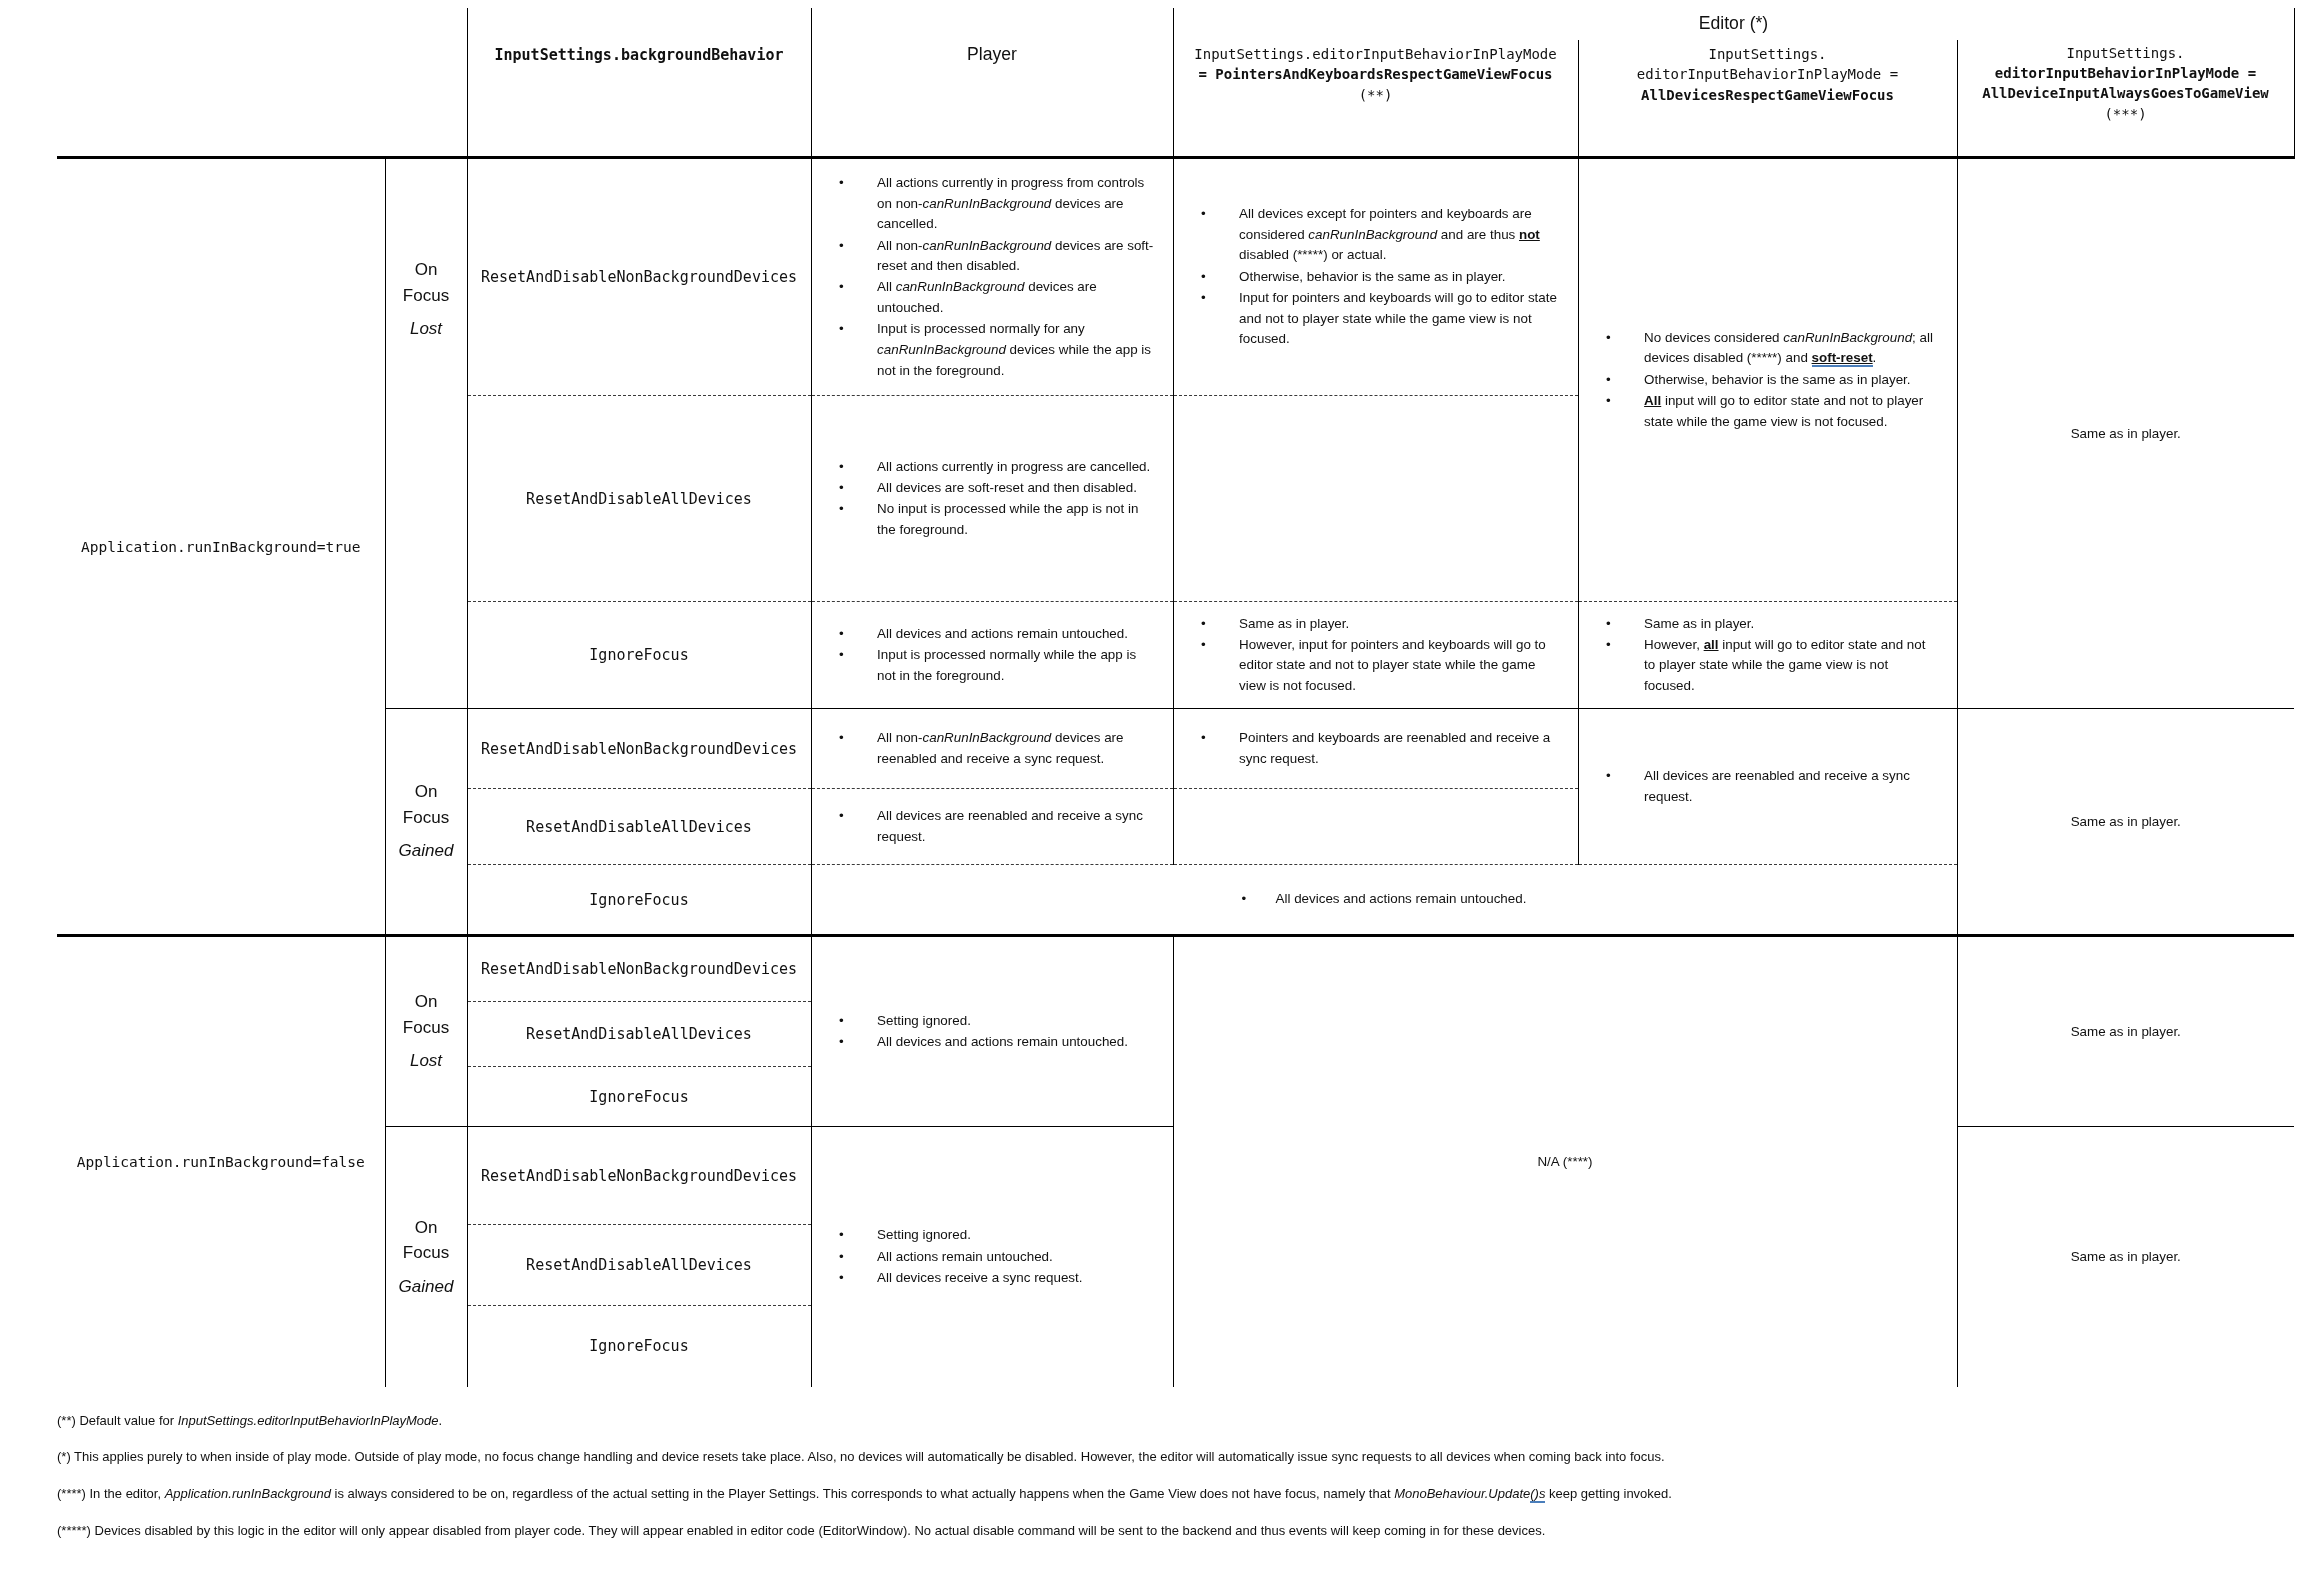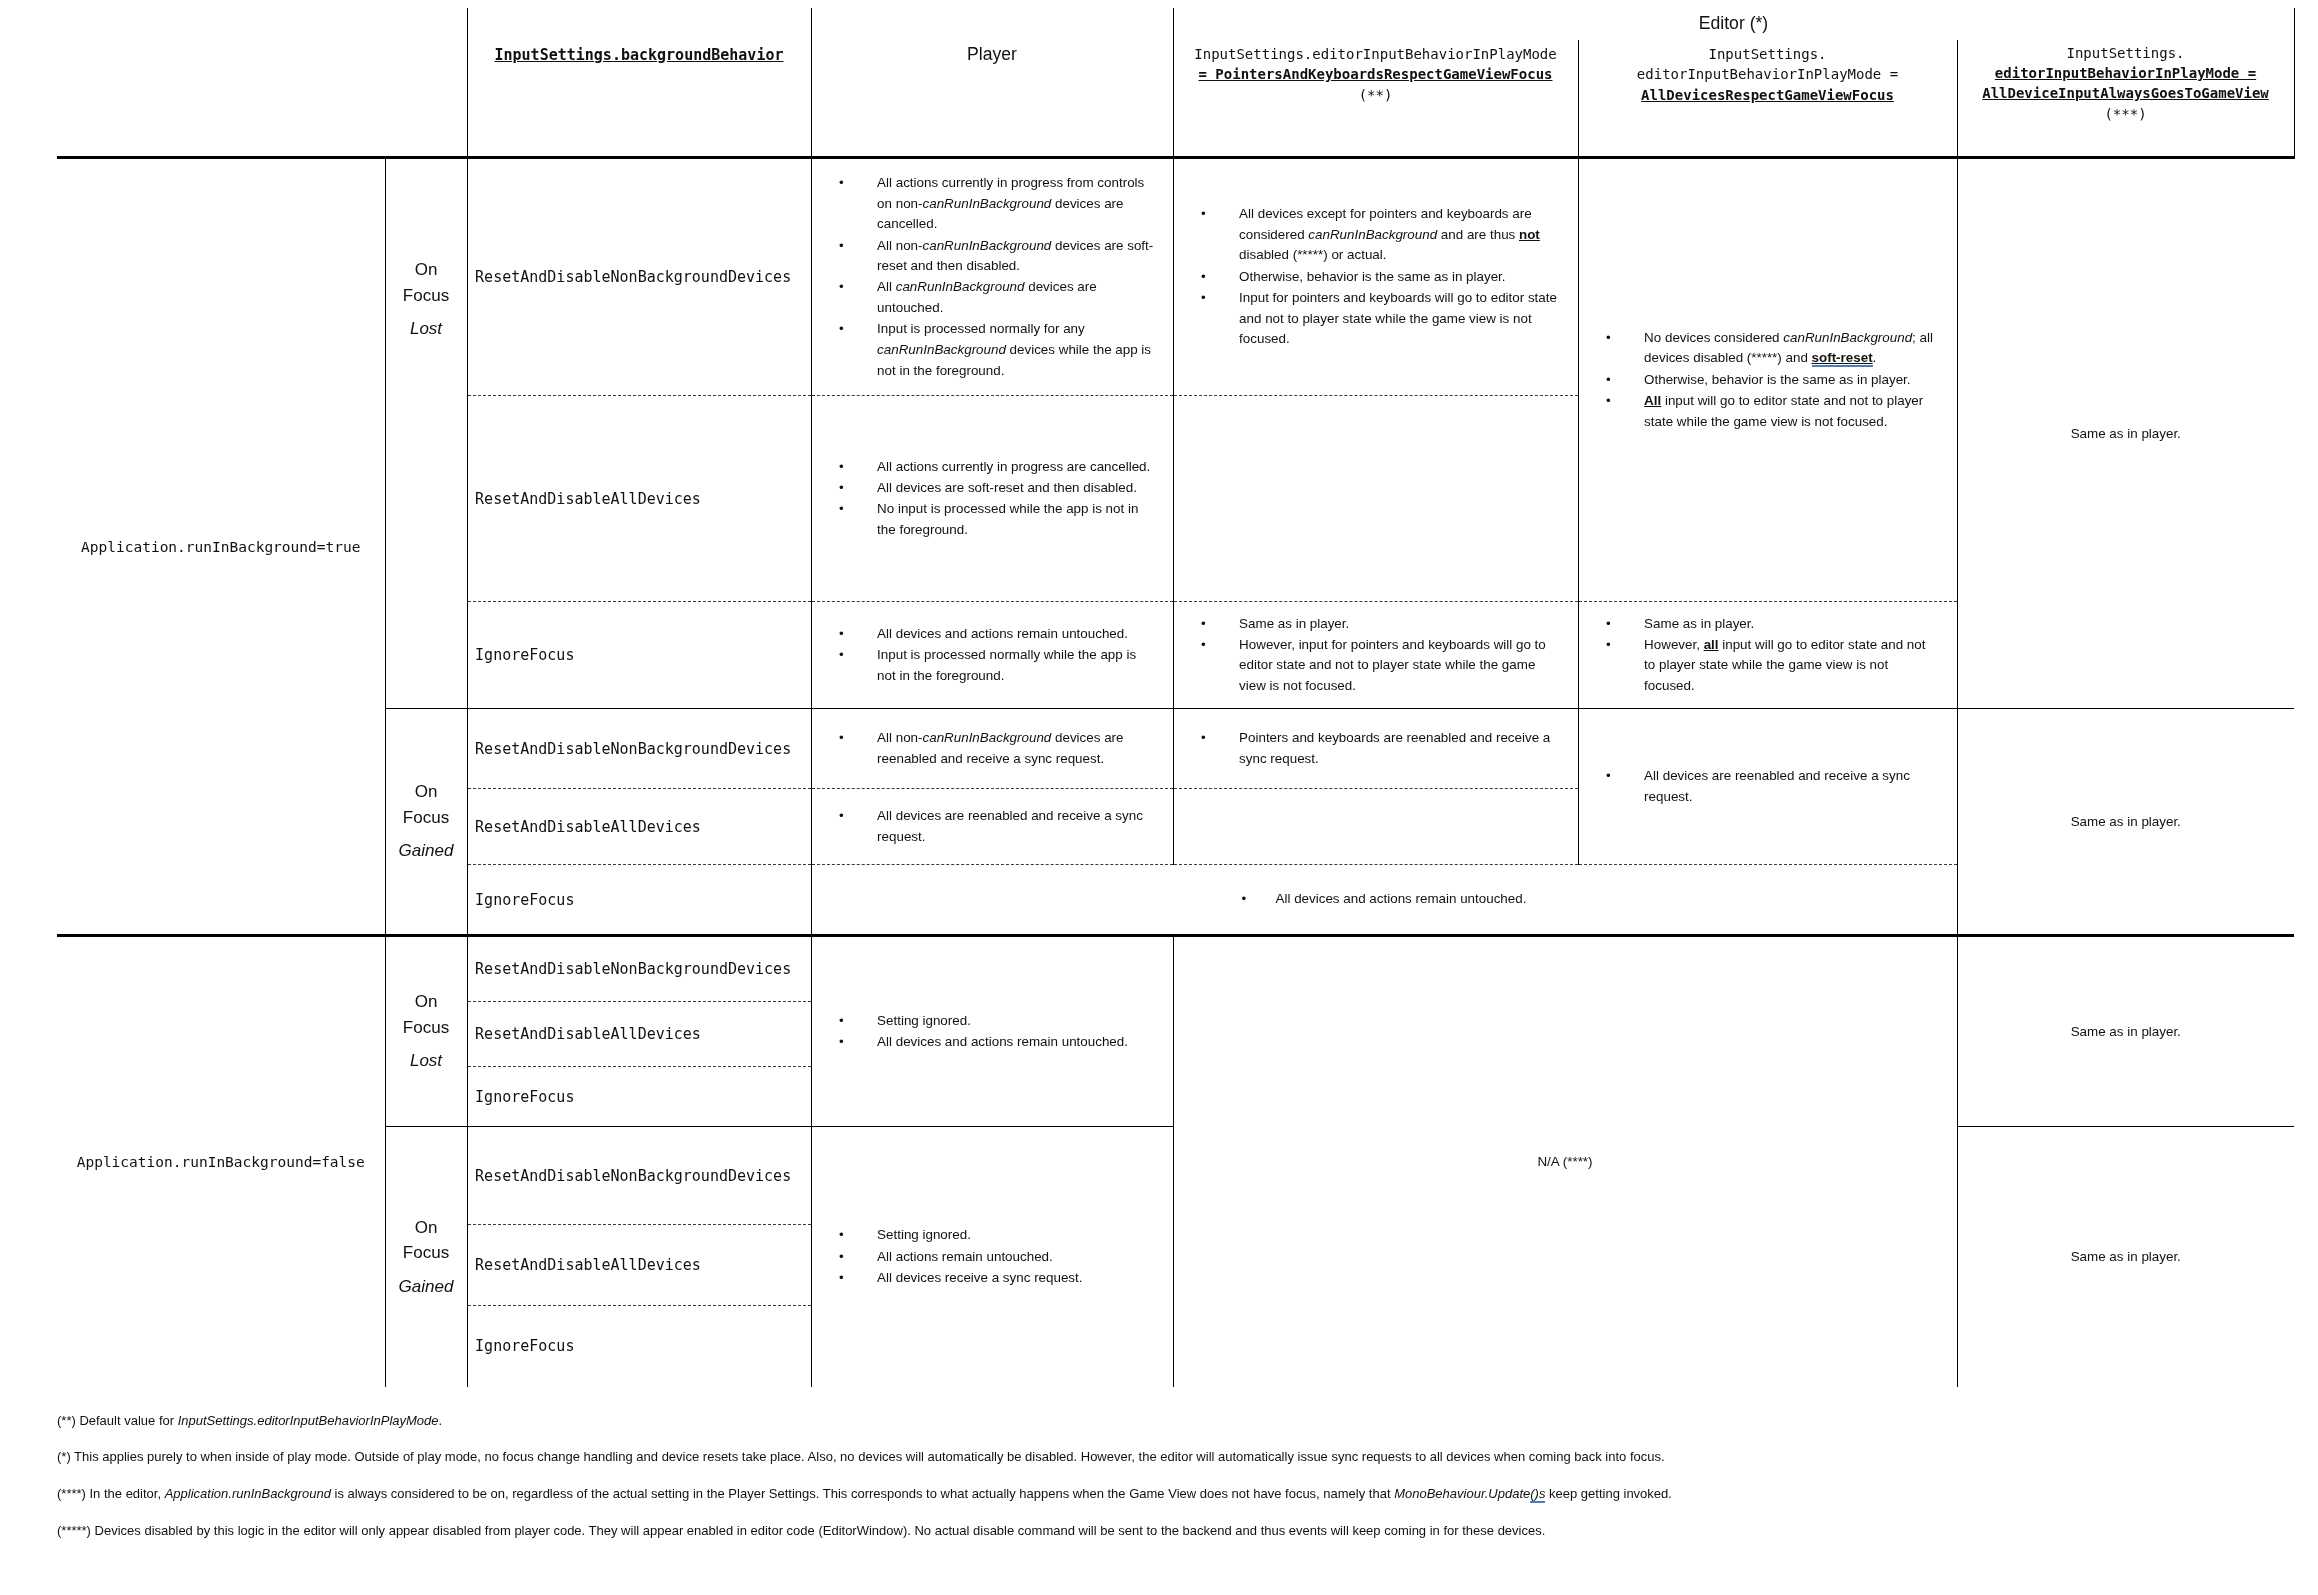--- a/index.html
+++ b/index.html
@@ -18,7 +18,7 @@
   .bigsans{font-size:17.6px;text-align:center;}
   .hdrtop{vertical-align:top;text-align:center;}
   .hline{font-family:"DejaVu Sans Mono",monospace;font-size:14px;line-height:1.45;text-align:center;white-space:nowrap;}
-  .bd{font-weight:bold;text-decoration:underline;}
+  .bd{font-weight:bold;}
   .it{font-style:italic;}
   .un{text-decoration:underline;font-weight:bold;}
   .sq{border-bottom:2.3px double #4a7ebb;}

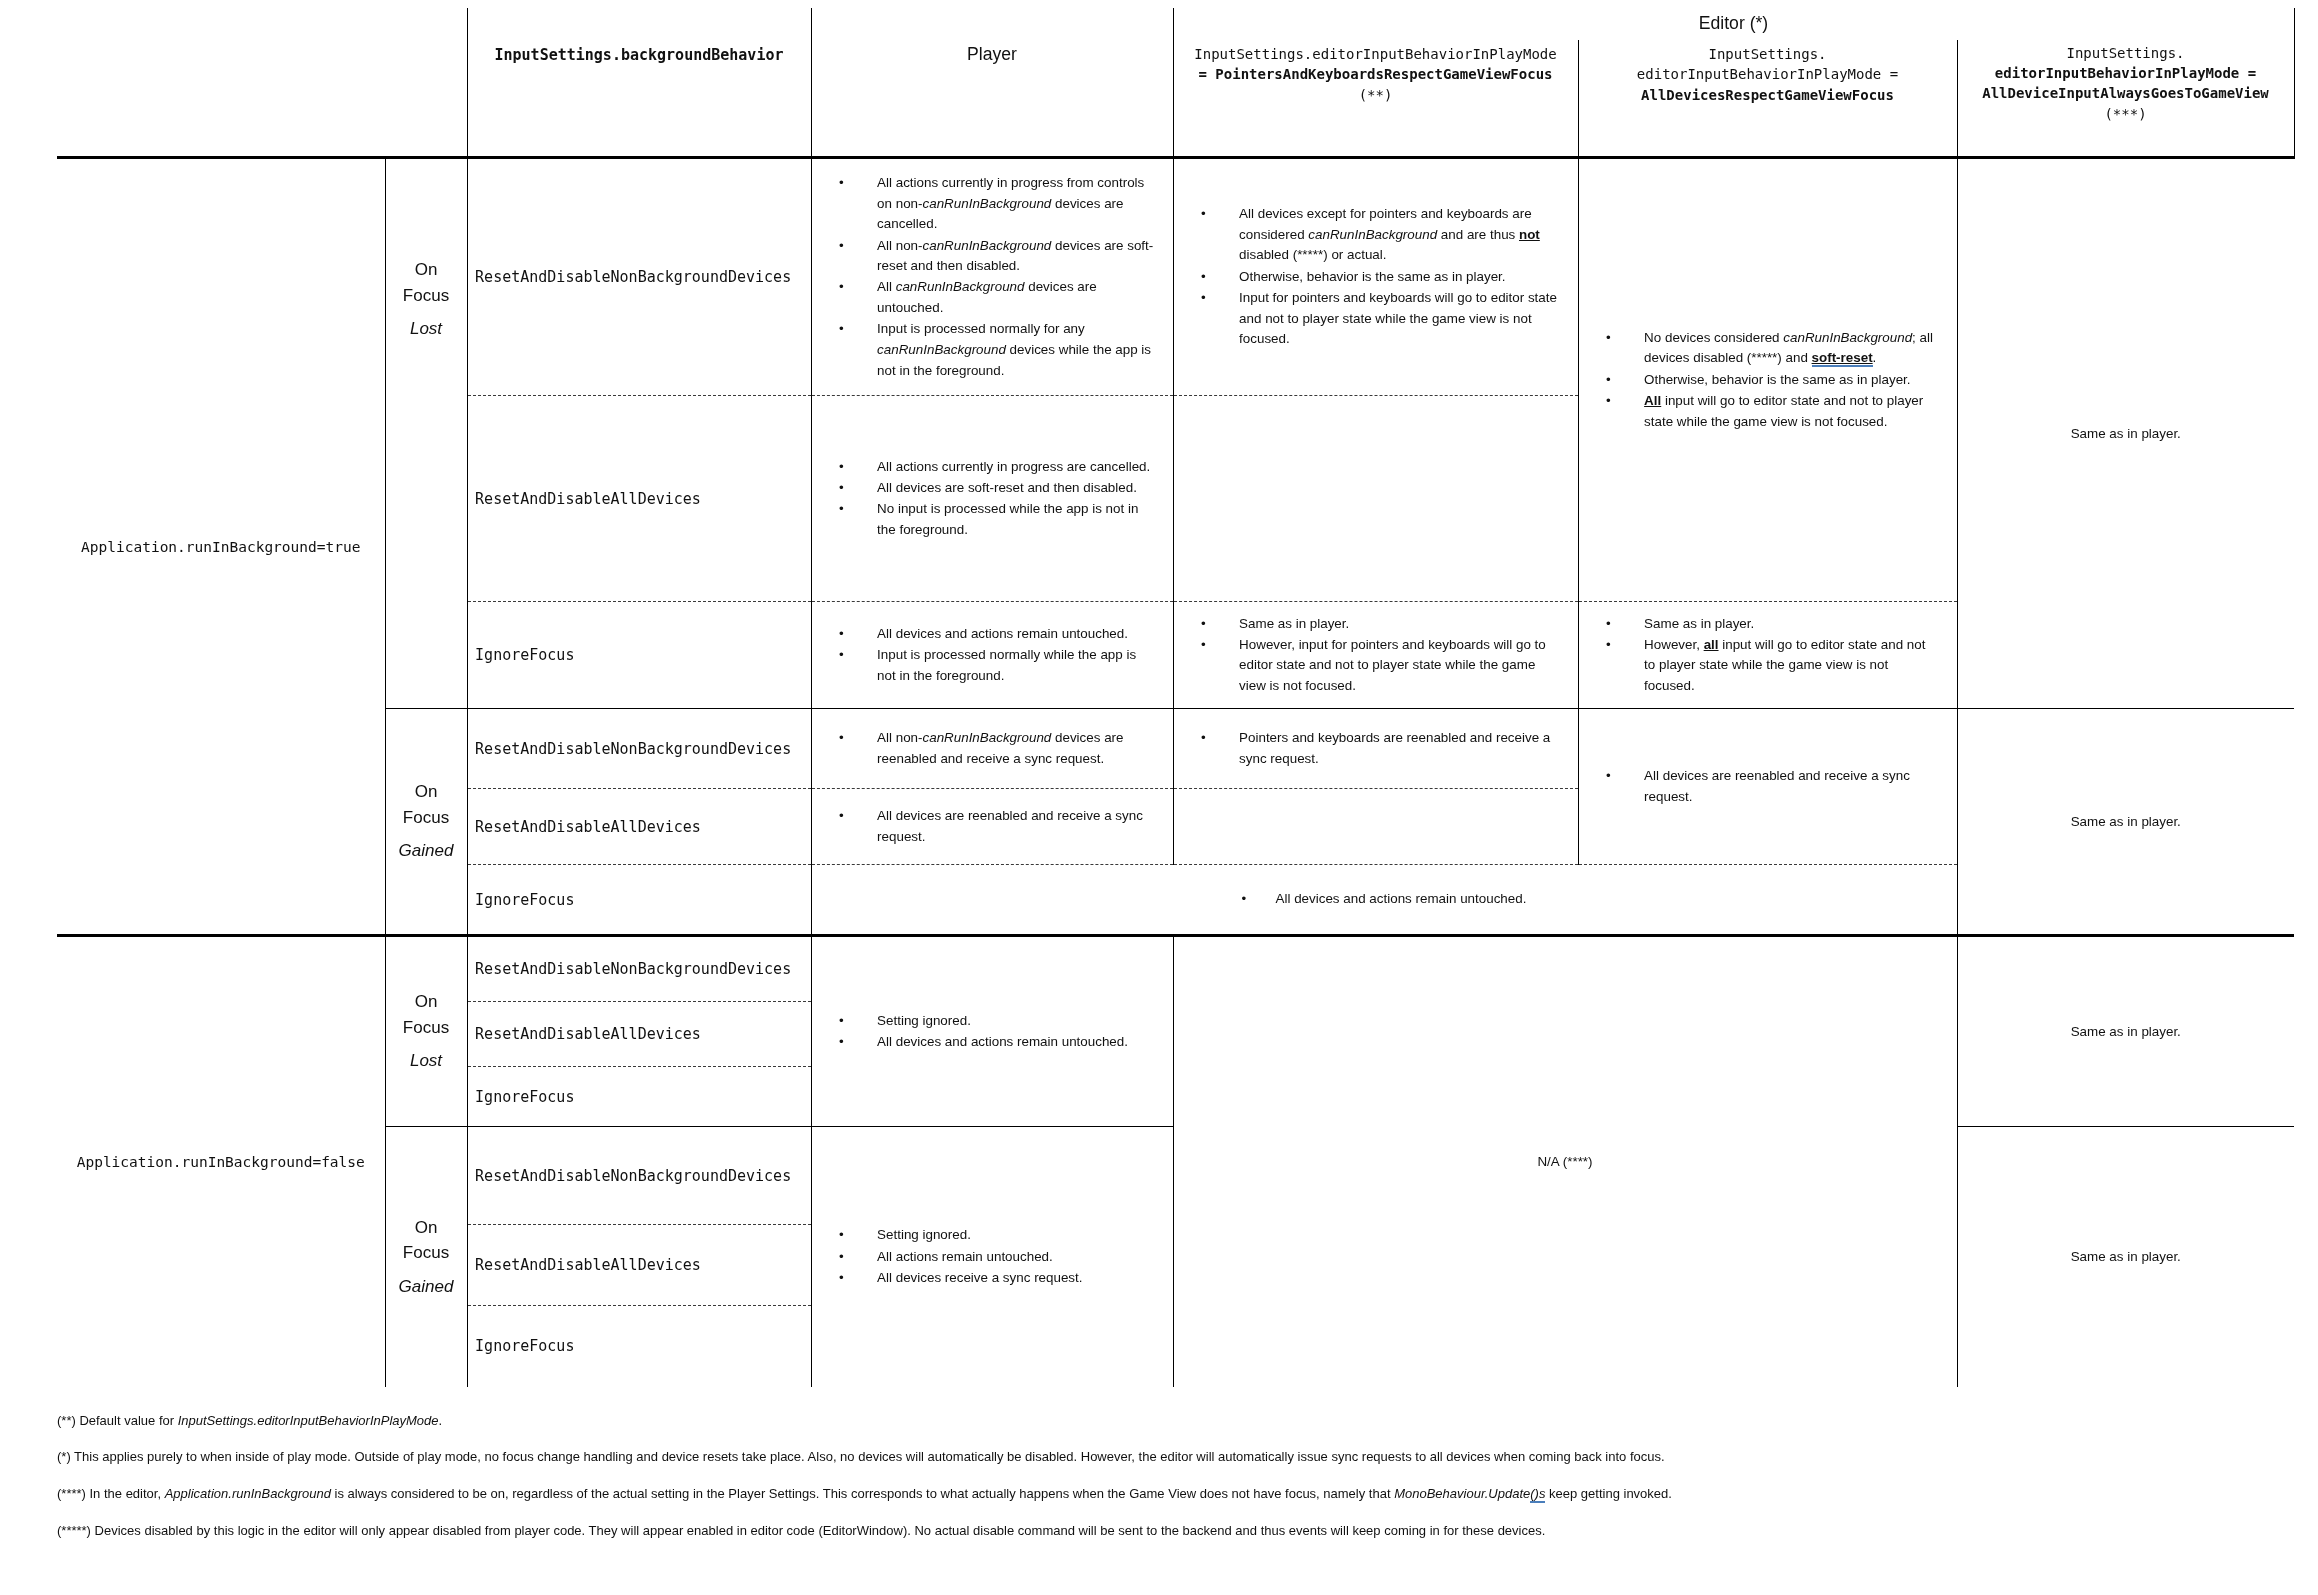--- a/index.html
+++ b/index.html
@@ -13,7 +13,7 @@
   .thick{border-top:3.1px solid #000;}
   .med{border-top:1.9px solid #000;}
   .dash{border-top:1.1px dashed #3a3a3a;}
-  .codecell{font-family:"DejaVu Sans Mono",monospace;font-size:15px;text-align:left;white-space:nowrap;}
+  .codecell{font-family:"DejaVu Sans Mono",monospace;font-size:15px;text-align:center;white-space:nowrap;}
   .runlabel{font-family:"DejaVu Sans Mono",monospace;font-size:14.5px;text-align:center;white-space:nowrap;}
   .bigsans{font-size:17.6px;text-align:center;}
   .hdrtop{vertical-align:top;text-align:center;}

